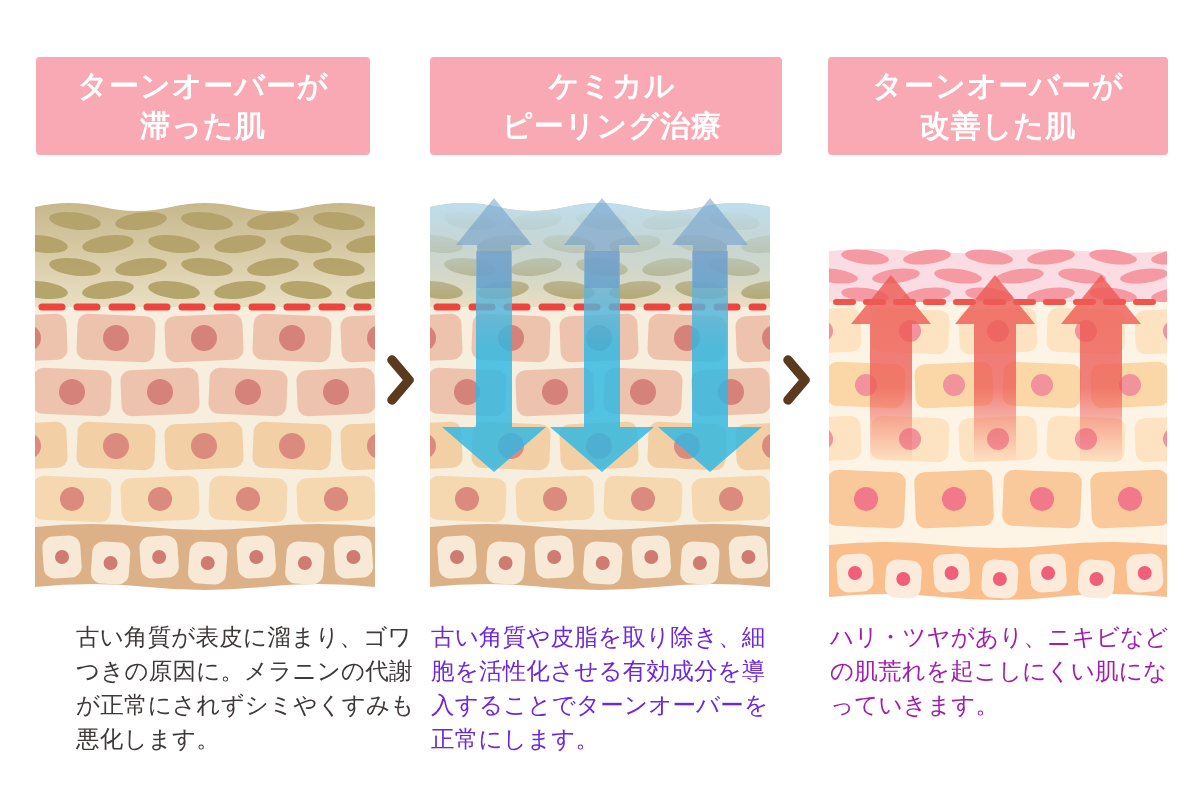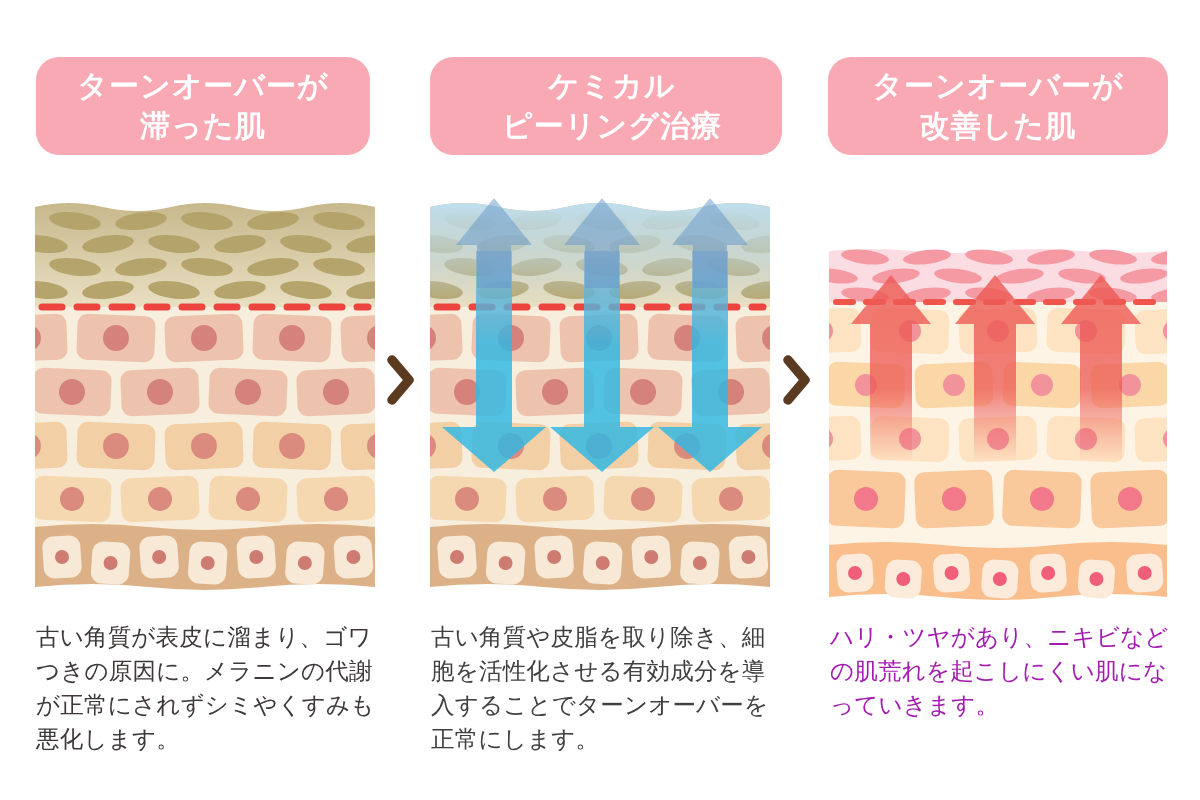--- a/index.html
+++ b/index.html
@@ -8,7 +8,7 @@
     font-family:"Liberation Sans","DejaVu Sans",sans-serif;
   }
   .header{
-    position:absolute;top:57px;height:98px;border-radius:23px;
+    position:absolute;top:57px;height:98px;border-radius:4px;
     color:#fff;font-weight:bold;font-size:30px;line-height:1.32;
     display:flex;align-items:center;justify-content:center;text-align:center;
     white-space:pre-line;letter-spacing:1px;

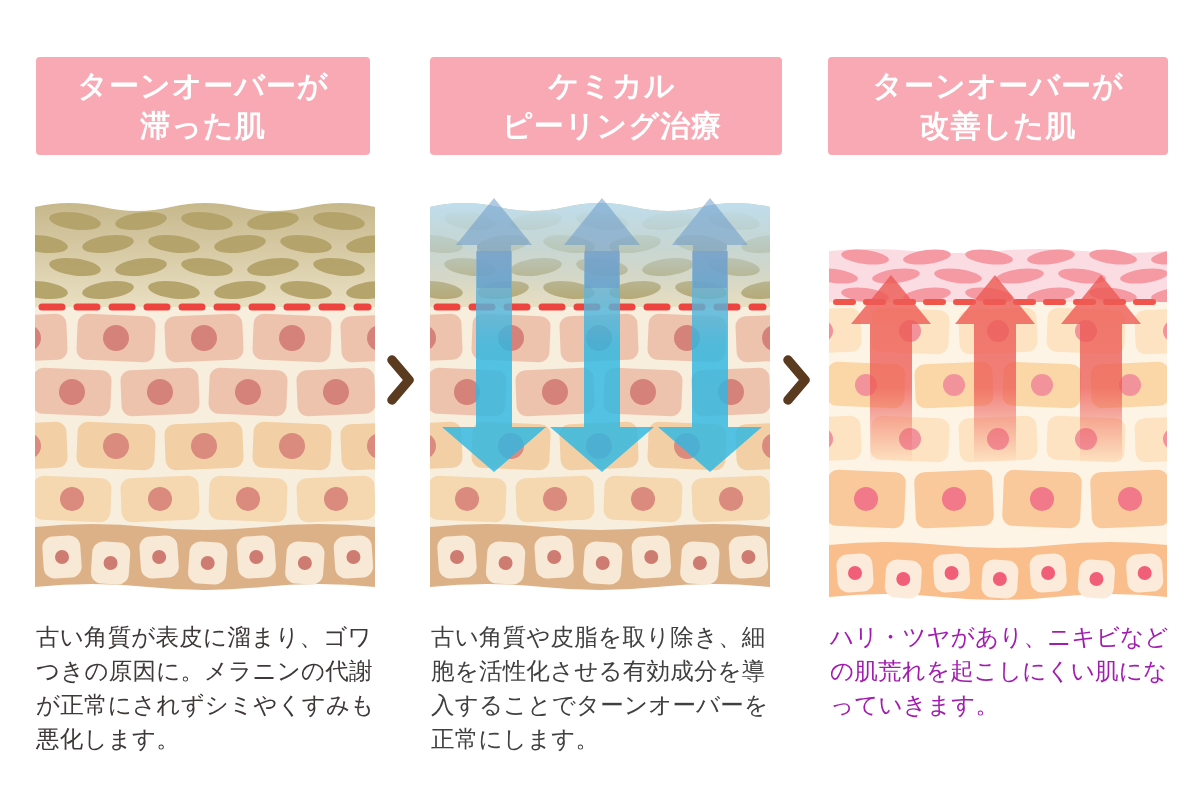--- a/index.html
+++ b/index.html
@@ -341,7 +341,7 @@
     <polyline points="7,6 24,26 7,46" fill="none" stroke-width="9.5" stroke-linecap="round" stroke-linejoin="round" stroke="#5b3b20"></polyline>
   </svg>
 
-  <div class="desc" id="d1" style="color: rgb(62, 57, 56);">古い角質が表皮に溜まり、ゴワつきの原因に。メラニンの代謝が正常にされずシミやくすみも悪化します。</div>
+  <div class="desc" id="d1" style="color: rgb(62, 57, 56); margin-left: 40px;">古い角質が表皮に溜まり、ゴワつきの原因に。メラニンの代謝が正常にされずシミやくすみも悪化します。</div>
   <div class="desc" id="d2" style="color: #404040;">古い角質や皮脂を取り除き、細胞を活性化させる有効成分を導入することでターンオーバーを正常にします。</div>
   <div class="desc" id="d3" style="color: #a21caf;">ハリ・ツヤがあり、ニキビなどの肌荒れを起こしにくい肌になっていきます。</div>
 

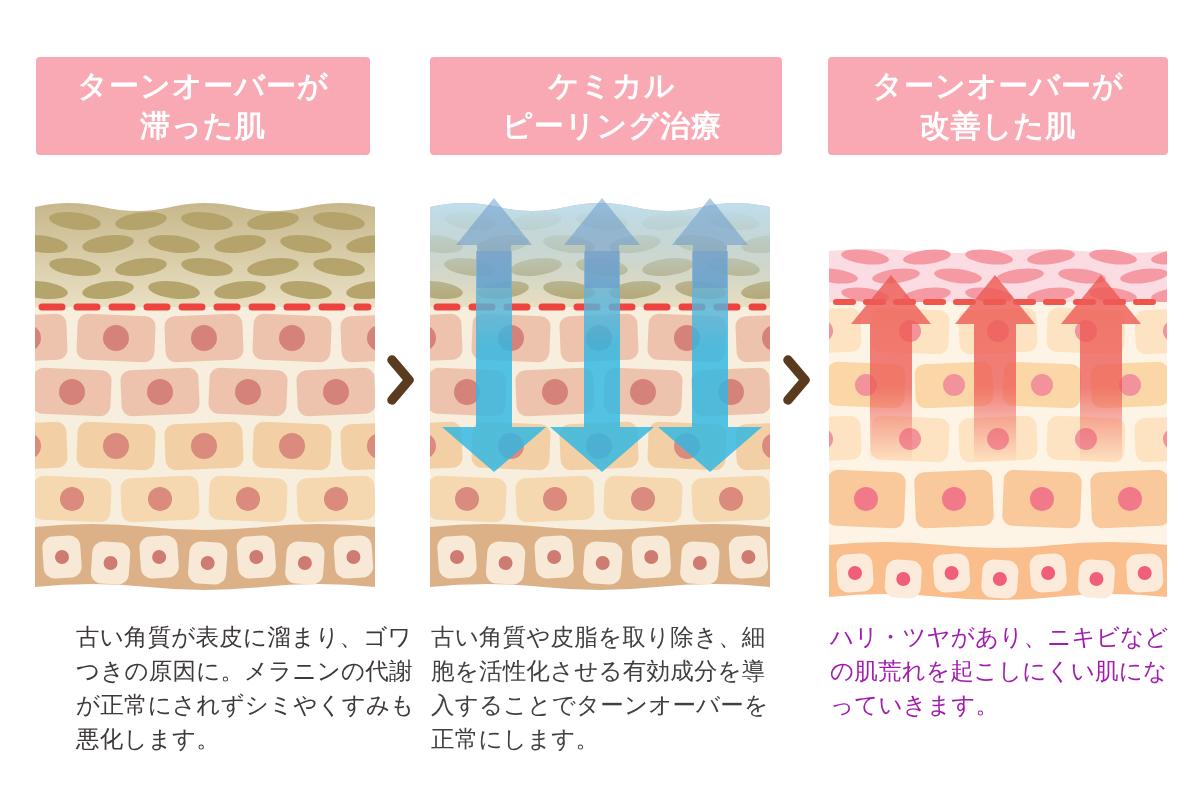--- a/index.html
+++ b/index.html
@@ -342,7 +342,7 @@
   </svg>
 
   <div class="desc" id="d1" style="color: rgb(62, 57, 56); margin-left: 40px;">古い角質が表皮に溜まり、ゴワつきの原因に。メラニンの代謝が正常にされずシミやくすみも悪化します。</div>
-  <div class="desc" id="d2" style="color: #404040;">古い角質や皮脂を取り除き、細胞を活性化させる有効成分を導入することでターンオーバーを正常にします。</div>
+  <div class="desc" id="d2" style="color: #6d28d9;">古い角質や皮脂を取り除き、細胞を活性化させる有効成分を導入することでターンオーバーを正常にします。</div>
   <div class="desc" id="d3" style="color: #a21caf;">ハリ・ツヤがあり、ニキビなどの肌荒れを起こしにくい肌になっていきます。</div>
 
 </div>

